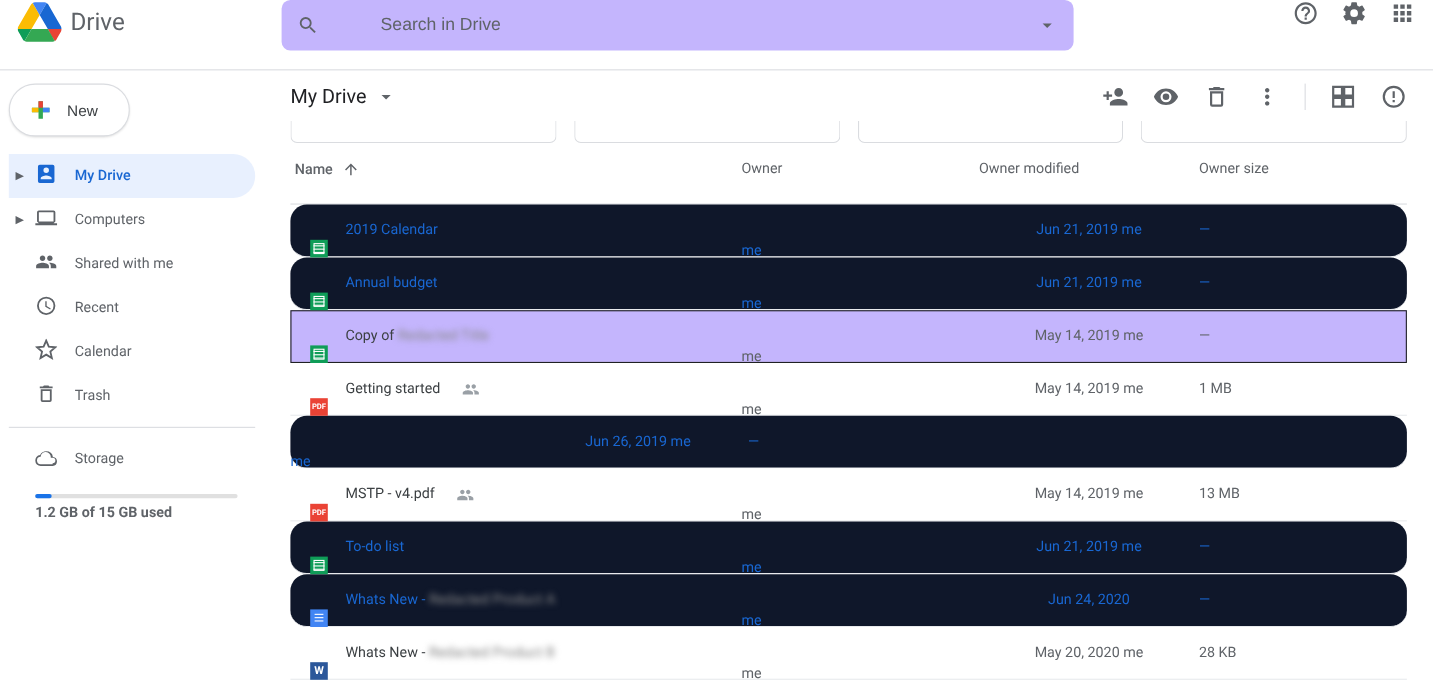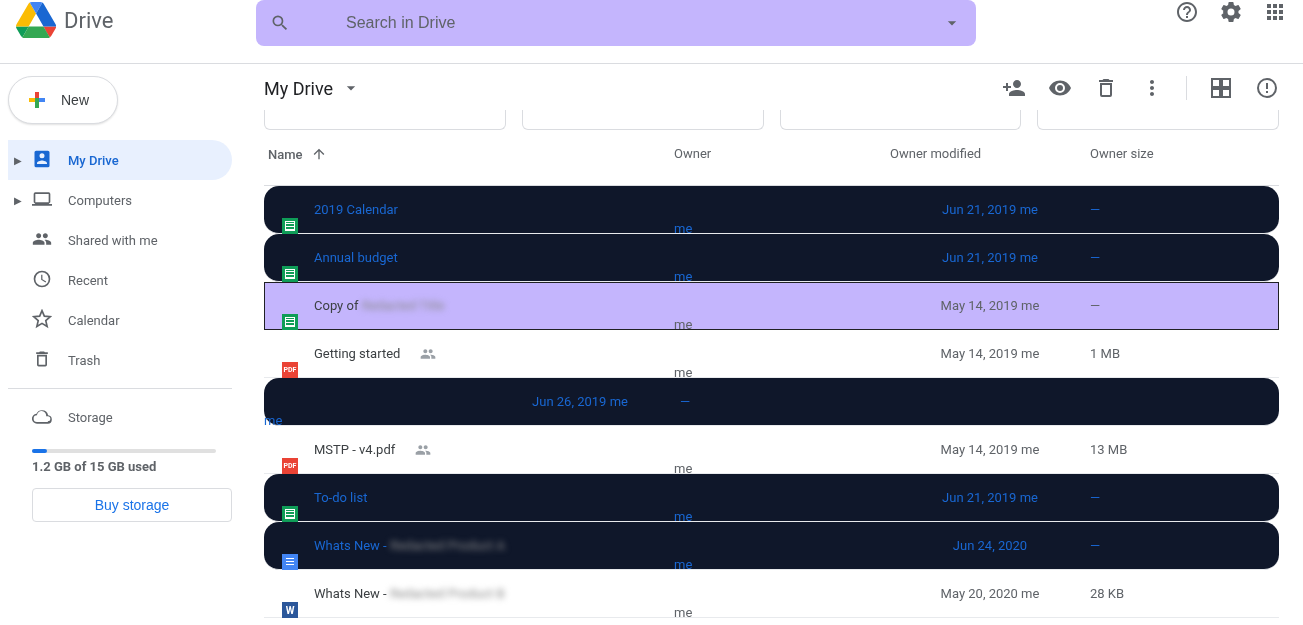--- a/index.html
+++ b/index.html
@@ -167,7 +167,6 @@
         <div class="storage-bar-fill" id="storage-fill" style="width: 8%;"></div>
       </div>
     <div class="storage-text">1.2 GB of 15 GB used</div>
-    <button class="buy-btn">Buy storage</button>
   </div>
 
   <div class="main">

